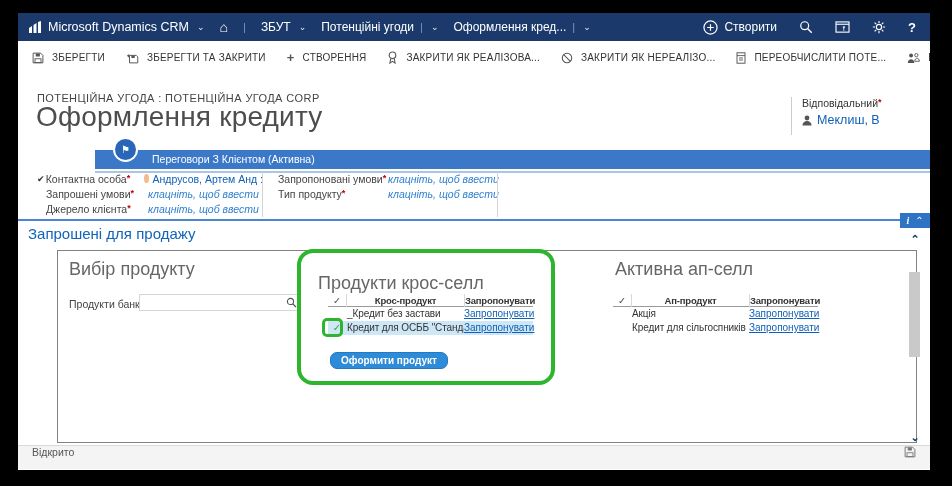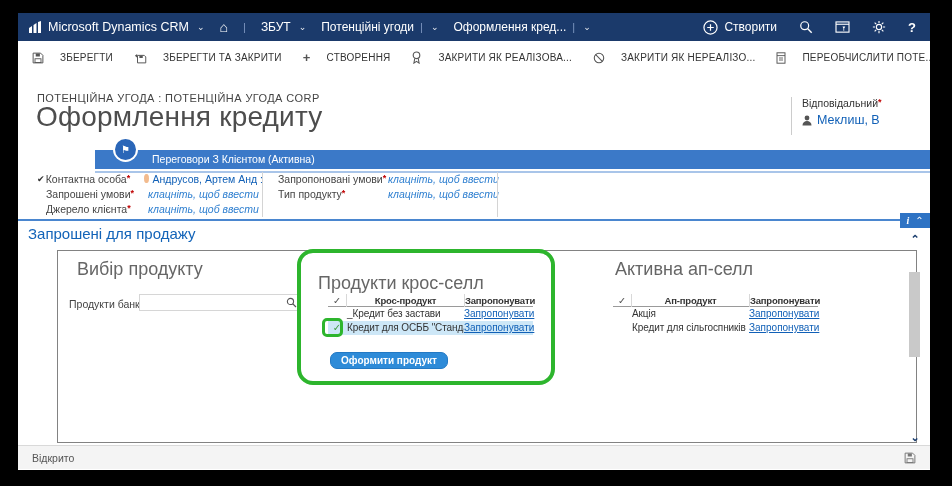--- a/index.html
+++ b/index.html
@@ -24,7 +24,7 @@
   
   .toolbar{position:absolute;left:0;top:28px;right:0;height:33px;background:#fff;display:flex;
            align-items:center;padding:0 10px 0 14px;gap:21px;color:#333;font-size:10px;z-index:9;}
-  .tbtn{display:flex;align-items:center;gap:16px;cursor:pointer;white-space:nowrap;letter-spacing:.2px;}
+  .tbtn{display:flex;align-items:center;gap:8px;cursor:pointer;white-space:nowrap;letter-spacing:.2px;}
   .tb-spacer{flex:1;}
 
   

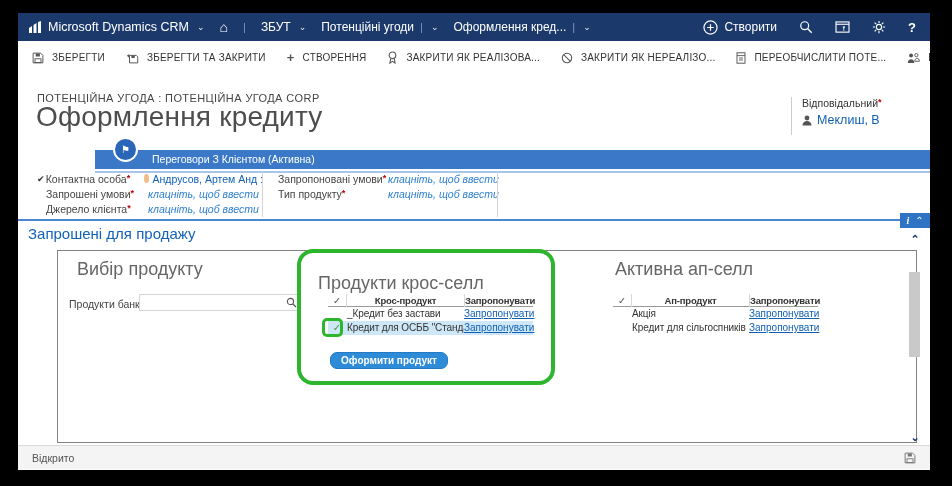--- a/index.html
+++ b/index.html
@@ -67,7 +67,7 @@
   
   .panel{position:absolute;left:39px;top:237px;width:860px;height:193px;border:1px solid #828282;background:#fff;}
   .ph{position:absolute;font-size:18px;color:#666;white-space:nowrap;}
-  .ph-select{left:11px;top:8px;margin-left:8px;} .ph-cross{left:260px;top:8px;margin-top:14px;} .ph-up{left:557px;top:8px;}
+  .ph-select{left:11px;top:8px;} .ph-cross{left:260px;top:8px;margin-top:14px;} .ph-up{left:557px;top:8px;}
   .bank-label{position:absolute;left:11px;top:47px;font-size:10.5px;color:#444;}
   .bank-input{position:absolute;left:81px;top:43px;width:161px;height:17px;border:1px solid #d6d6d6;
               background:#fff;font-size:10px;padding:0 16px 0 3px;outline:none;}

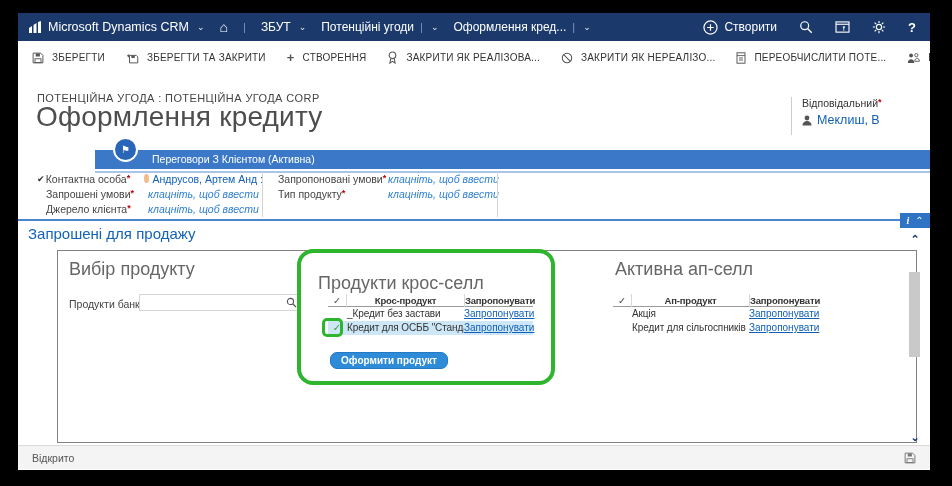--- a/index.html
+++ b/index.html
@@ -105,7 +105,7 @@
 
   
   .statusbar{position:absolute;left:0;top:432px;right:0;height:24px;background:#f4f4f4;
-             border-top:1px solid #d9d9d9;font-size:10.5px;color:#555;display:flex;align-items:center;
+             border-top:1px solid #d9d9d9;font-size:10.5px;color:#555;display:flex;align-items:flex-start;
              padding:0 14px;}
   .status-text{flex:1;}
   svg{display:block;}

